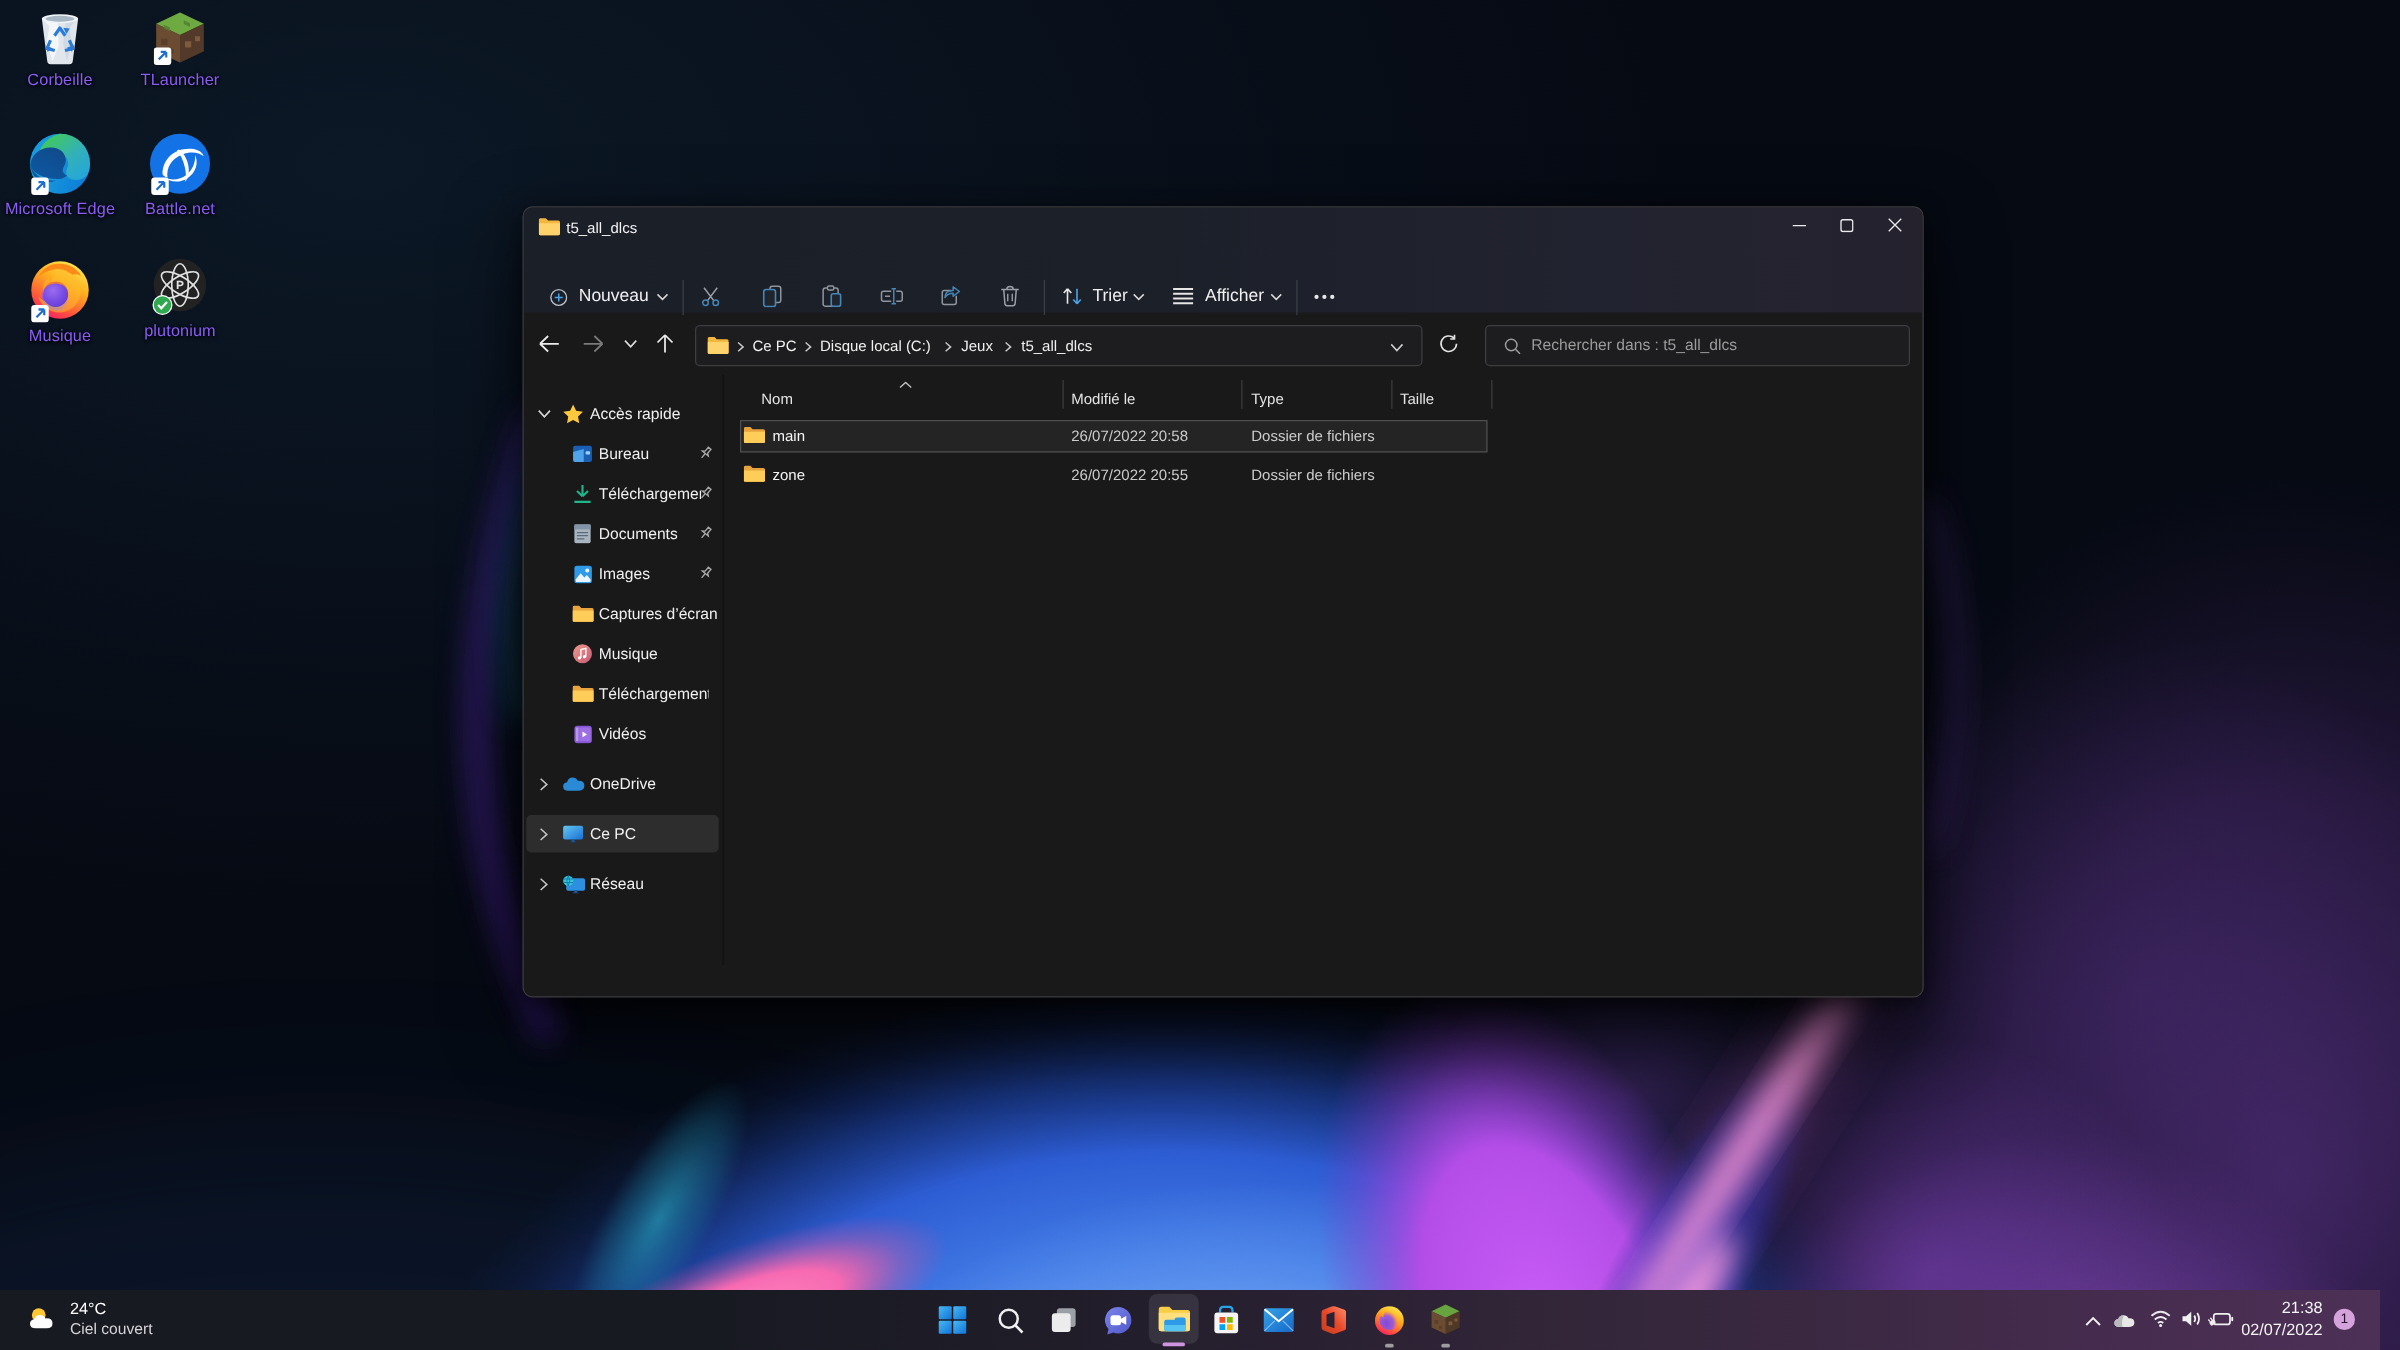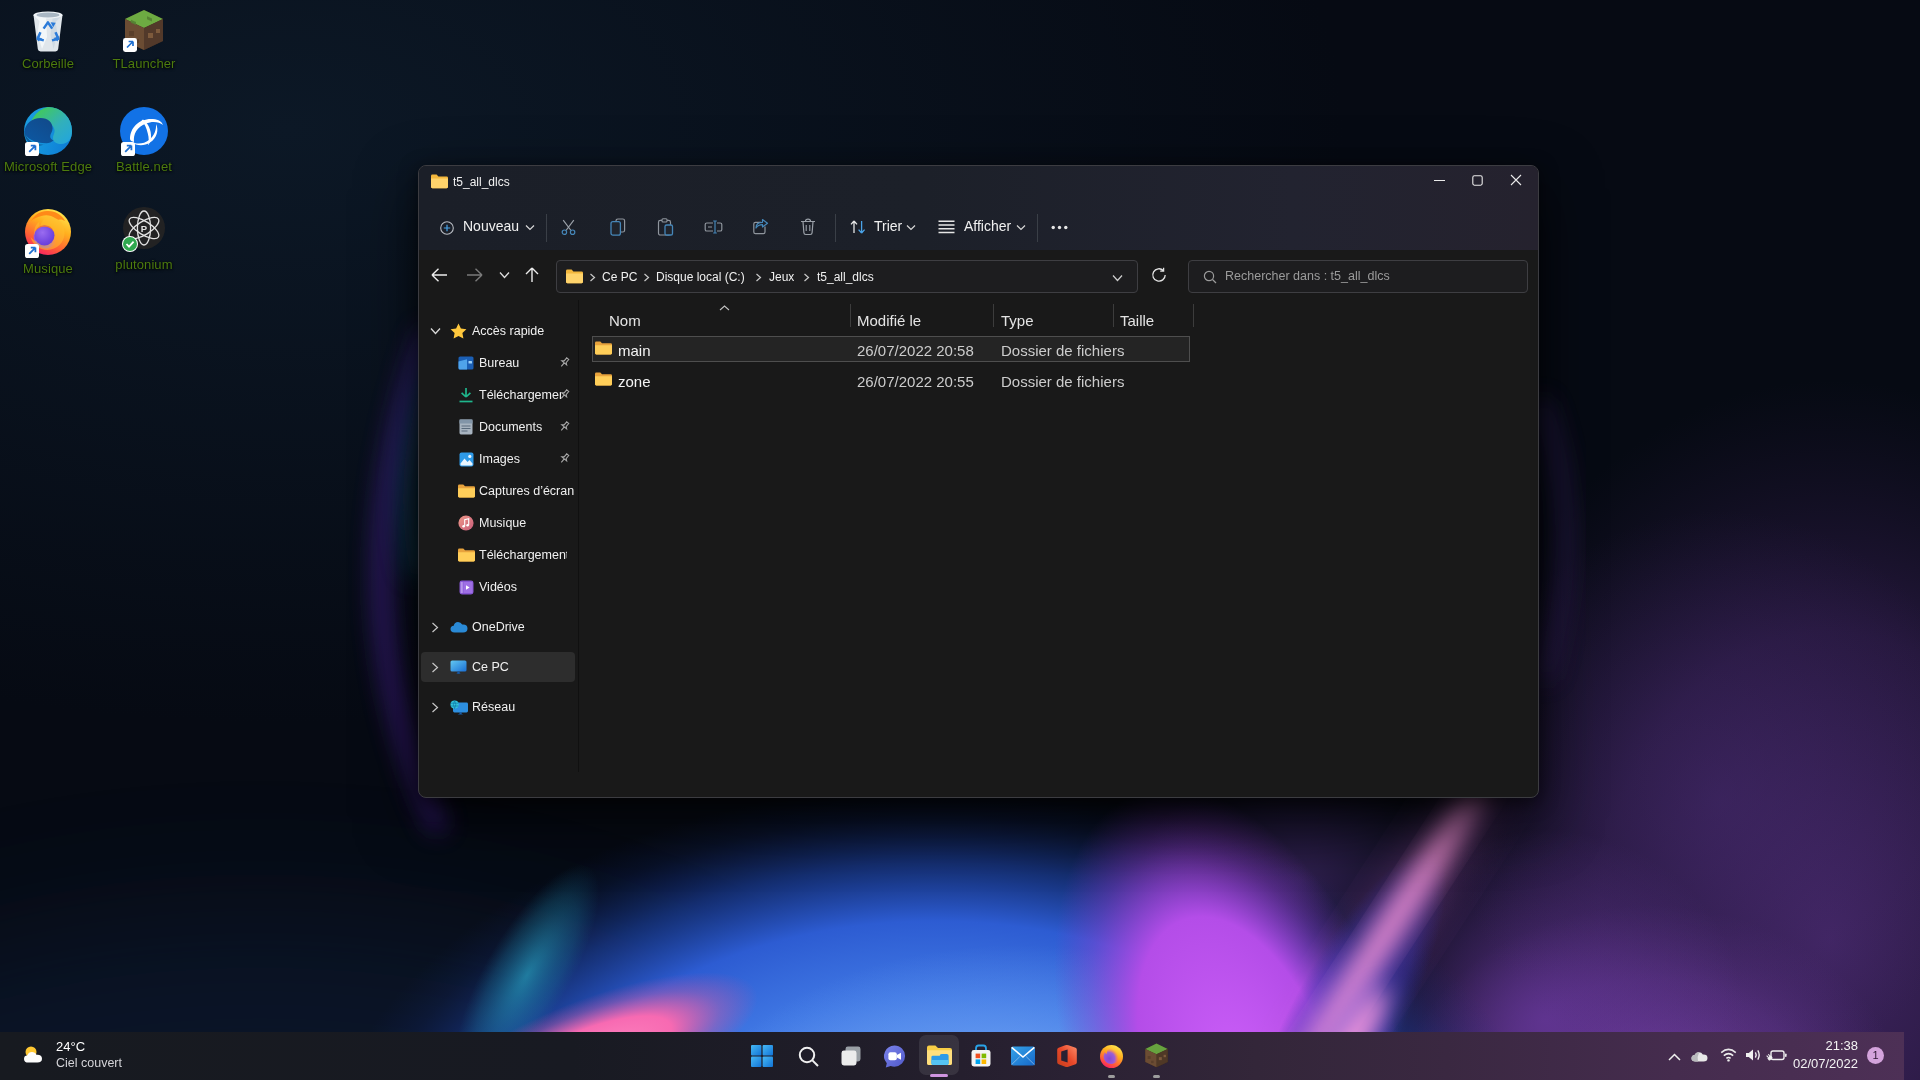--- a/index.html
+++ b/index.html
@@ -8,7 +8,7 @@
   .abs { position:absolute; }
 
   
-  .dicon { position:absolute; width:96px; text-align:center; color:#4d7c0f; font-size:13px; }
+  .dicon { position:absolute; width:96px; text-align:center; color:#8b5cf6; font-size:13px; }
   .dicon .lbl { margin-top:3px; text-shadow:0 1px 3px rgba(0,0,0,.95), 0 0 2px rgba(0,0,0,.8); letter-spacing:.1px; }
   .dicon svg.main { display:block; margin:0 auto; }
 

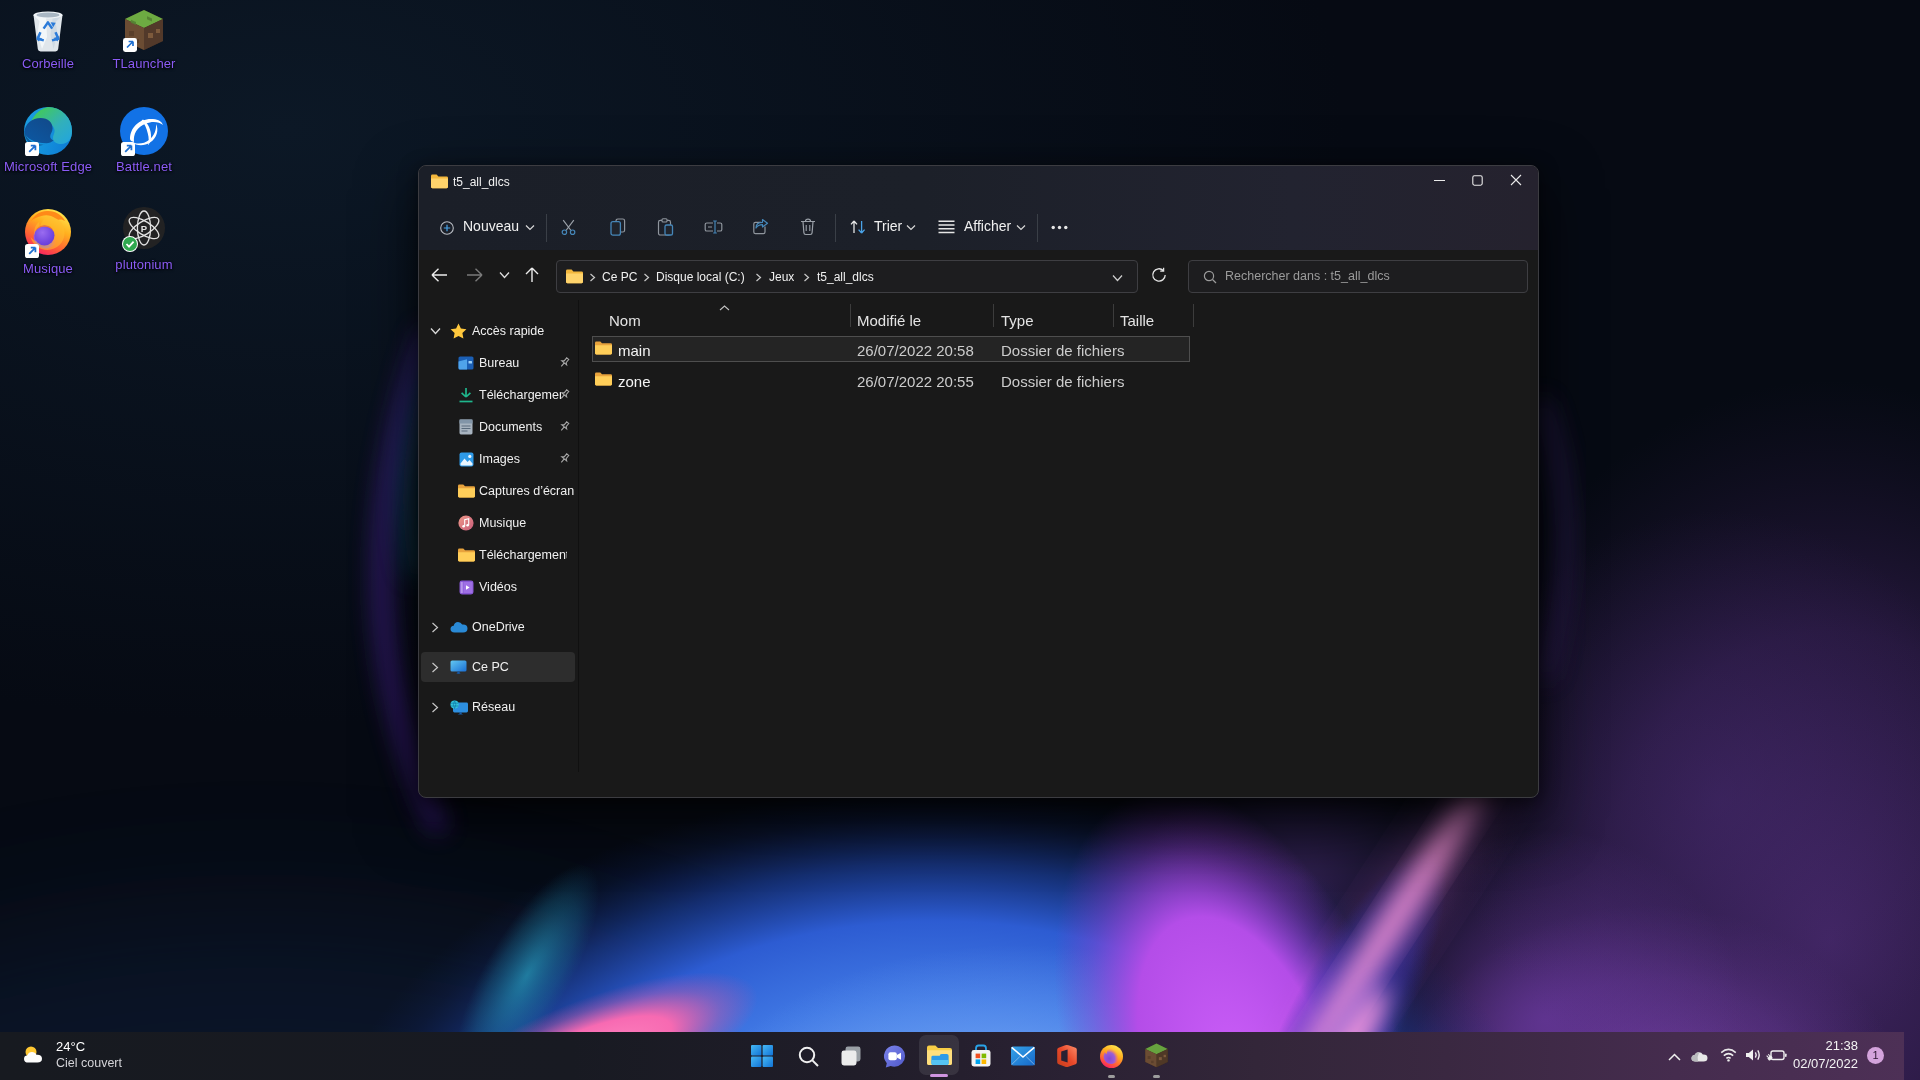--- a/index.html
+++ b/index.html
@@ -20,7 +20,7 @@
          background:linear-gradient(90deg,#1b1f28 0%, #1c2029 45%, #222330 78%, #25222e 100%); }
   #hdr .ttl { position:absolute; left:34px; top:9px; color:#f2f2f2; font-size:12px; }
   .wbtn { position:absolute; top:0; width:45px; height:31px; color:#eaeaea; text-align:center; line-height:31px; font-size:13px; }
-  #cmdbar { position:absolute; left:0; top:36px; right:0; height:51px; color:#f0f0f0; font-size:14px; }
+  #cmdbar { position:absolute; left:0; top:46px; right:0; height:51px; color:#f0f0f0; font-size:14px; }
   .csep { position:absolute; top:12px; width:1px; height:28px; background:#3a3f47; }
   #navrow { position:absolute; left:0; top:84px; right:0; height:50px; }
   .navglyph { position:absolute; top:0; height:50px; display:flex; align-items:center; justify-content:center; }

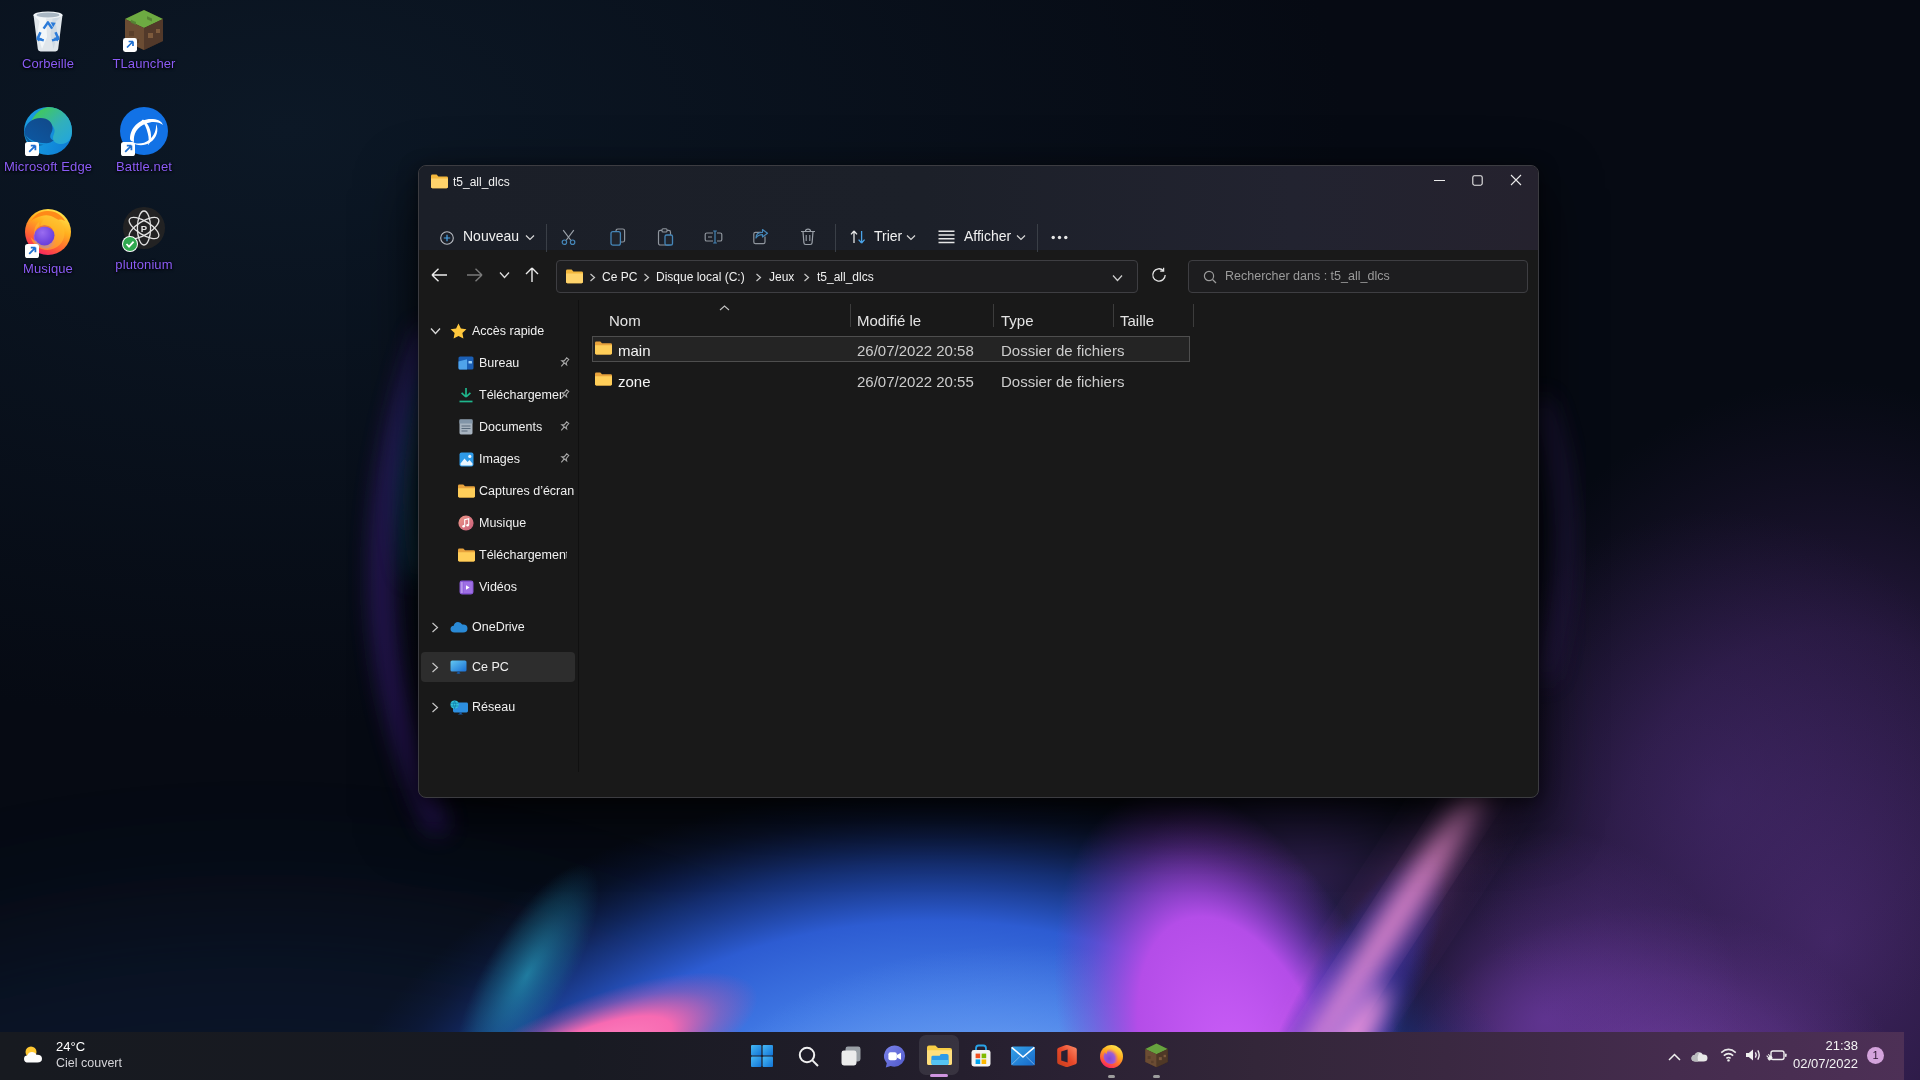--- a/index.html
+++ b/index.html
@@ -33,7 +33,7 @@
   .pin { position:absolute; right:4px; top:8px; }
   #vdiv { position:absolute; left:159px; top:134px; width:1px; bottom:25px; background:#101010; }
 
-  #main { position:absolute; left:160px; top:134px; right:0; bottom:25px; font-size:15px; color:#e8e8e8; }
+  #main { position:absolute; left:160px; top:134px; right:0; bottom:25px; font-size:12px; color:#e8e8e8; }
   .hsep { position:absolute; top:4px; width:1px; height:23px; background:#3c3c3c; }
 
   #status { position:absolute; left:0; right:0; bottom:0; height:25px; border-top:1px solid #0d0d0d; background:#1c1c1c; color:#cfcfcf; font-size:12px; }

